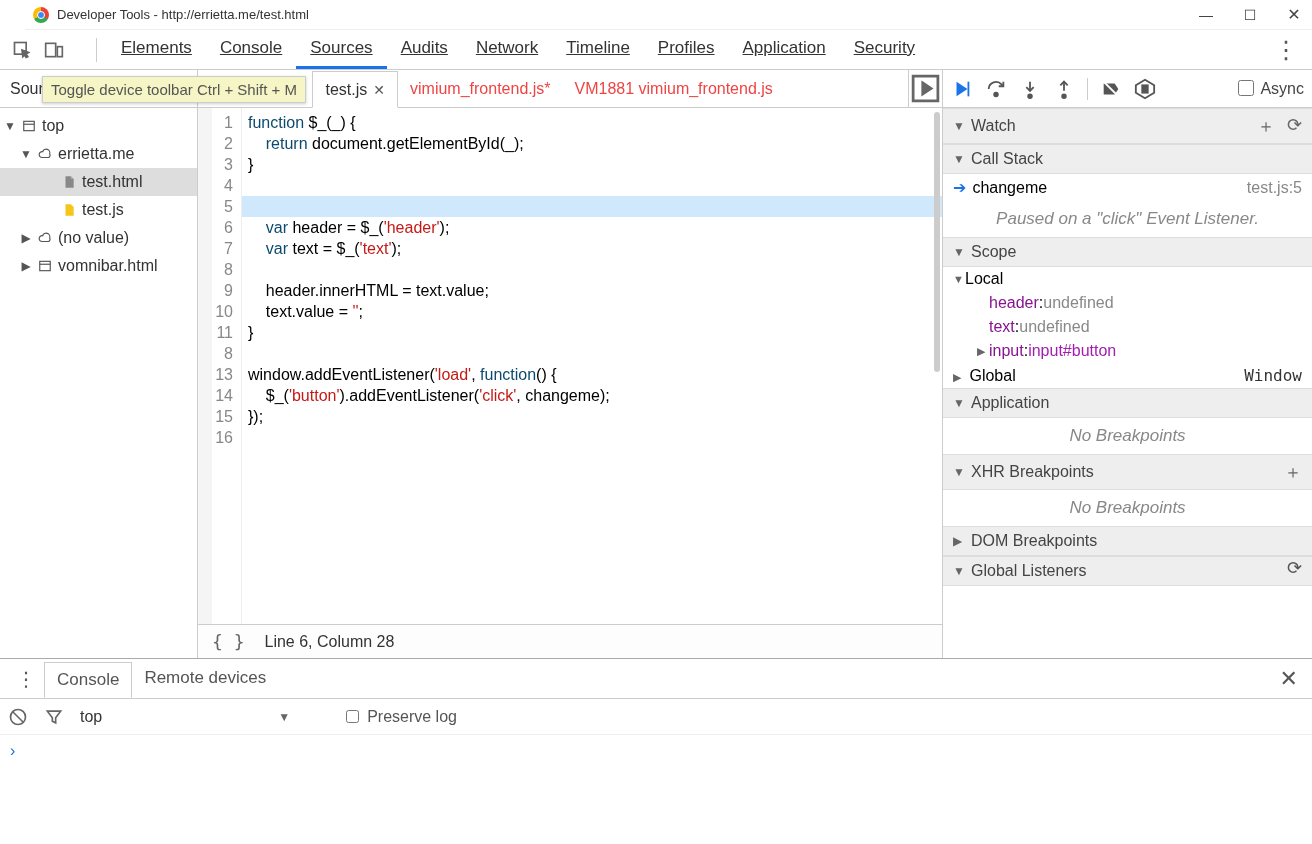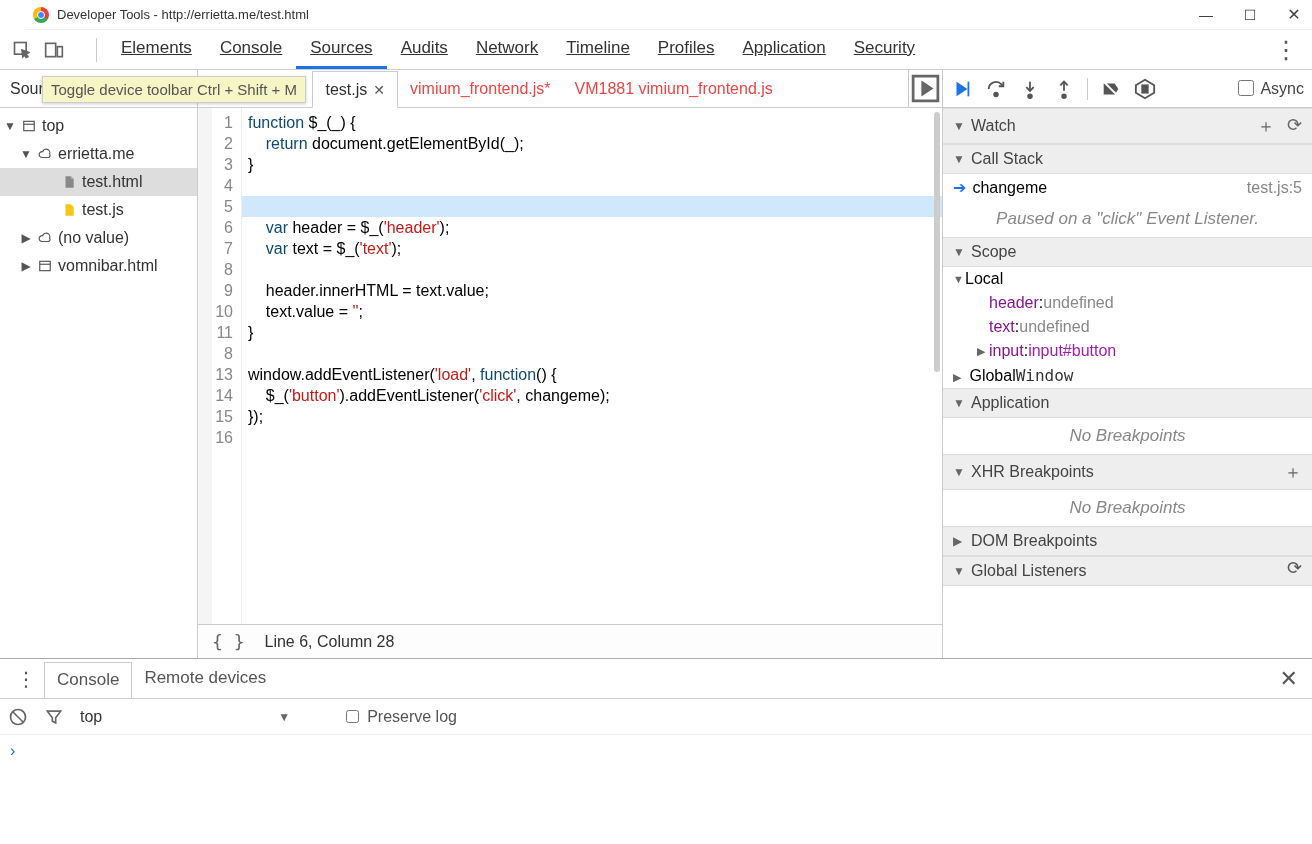--- a/index.html
+++ b/index.html
@@ -81,7 +81,7 @@
 .scope-row .name { color:#881391; }
 .scope-row .val-undef { color:#888; }
 .scope-row .val-obj { color:#a21caf; }
-.scope-row.global { padding-left:10px; font-family: inherit; }
+.scope-row.global { justify-content:space-between; padding-left:10px; font-family: inherit; }
 .scope-row.global .winval { font-family: Consolas,monospace; color:#333; }
 
 .bottom-panel { height:186px; border-top:1px solid #aaa; display:flex; flex-direction:column; }

